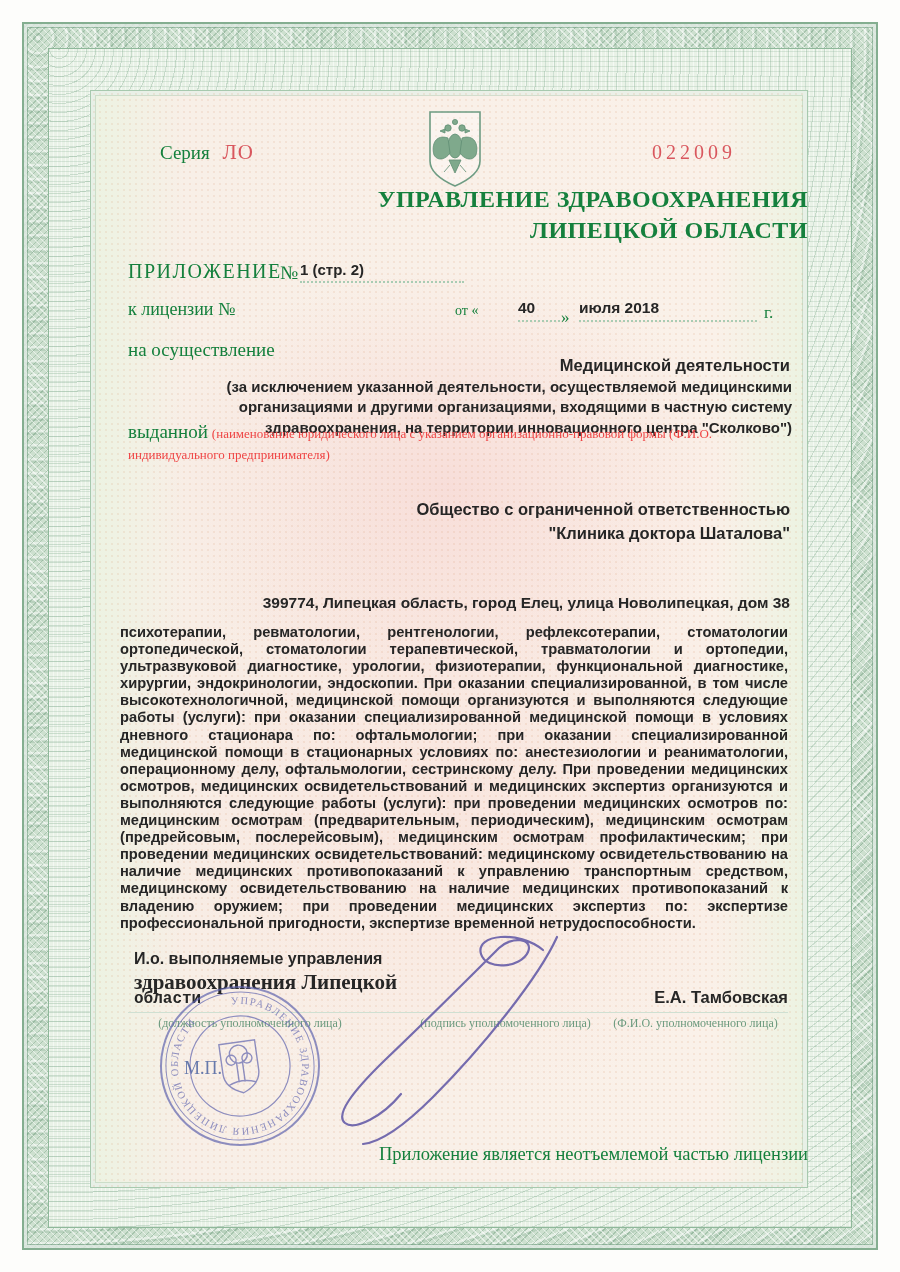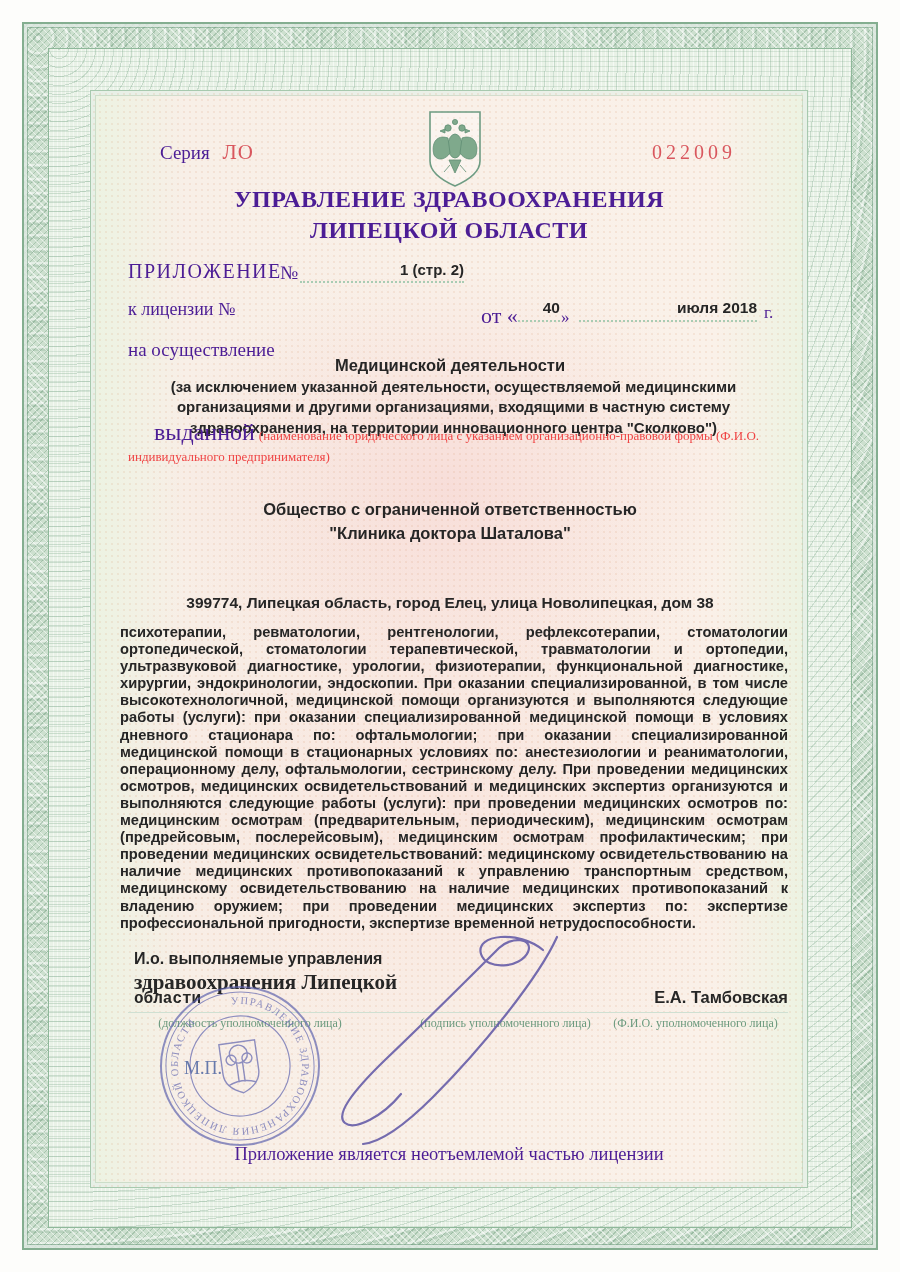--- a/index.html
+++ b/index.html
@@ -44,7 +44,7 @@
     background-size:6px 6px;
   }
   .abs { position:absolute; }
-  .green  { color:#4c1d95; }
+  .green  { color:#15803d; }
   .greenl { color:#ef4444; }
   .red    { color:#d9575e; }
   .ink    { color:#262626; font-family:"Liberation Sans", sans-serif; font-weight:700; }

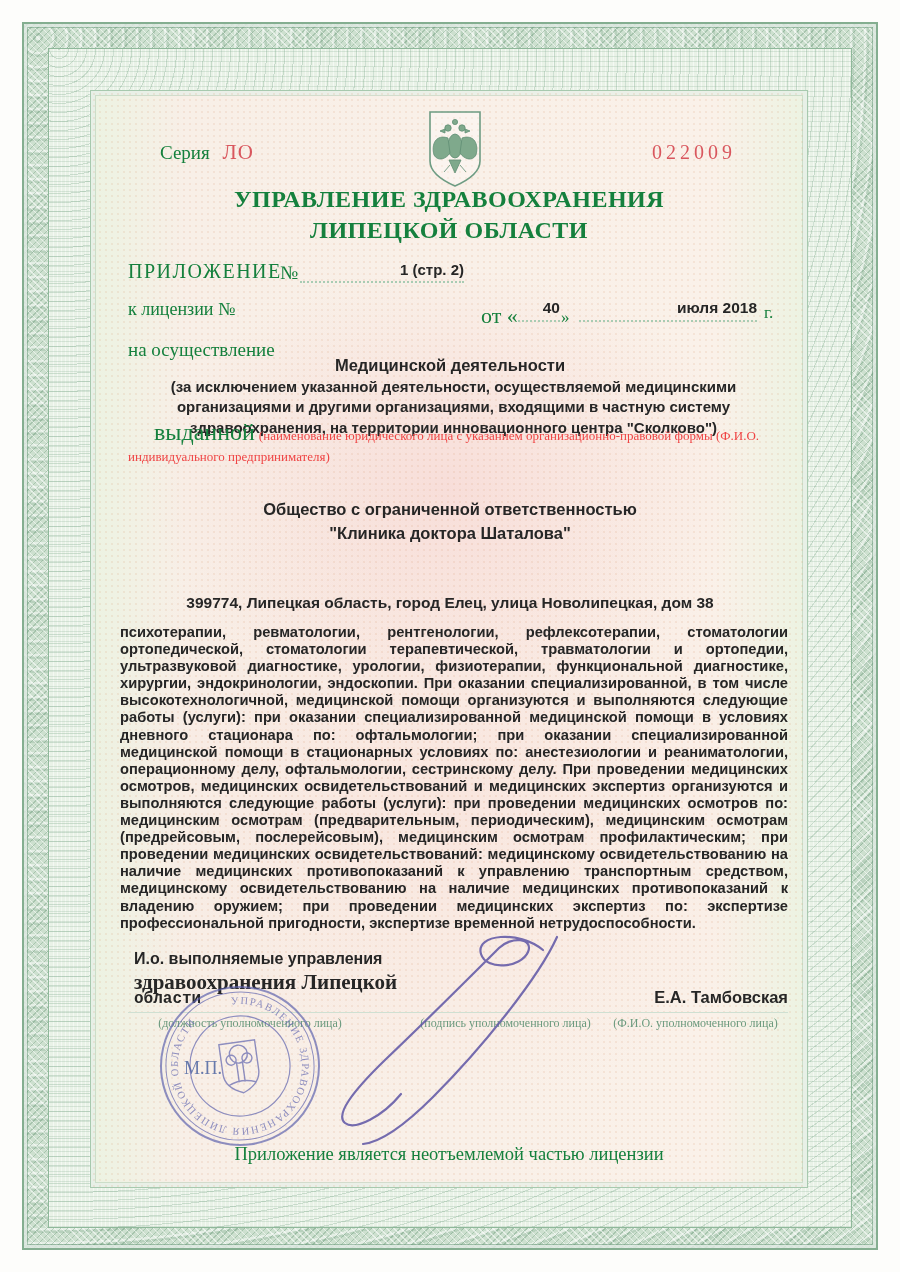--- a/index.html
+++ b/index.html
@@ -49,7 +49,7 @@
   .red    { color:#d9575e; }
   .ink    { color:#262626; font-family:"Liberation Sans", sans-serif; font-weight:700; }
   .serif  { font-family:"Liberation Serif", serif; }
-  .center { text-align:center; }
+  .center { text-align:right; }
   .dotline { border-bottom:2px dotted #a9ccb3; }
   .fillval { position:absolute; left:0; right:0; bottom:3px; text-align:right; }
   .cap { font-size:12px; color:#6b9a7e; text-align:center; }

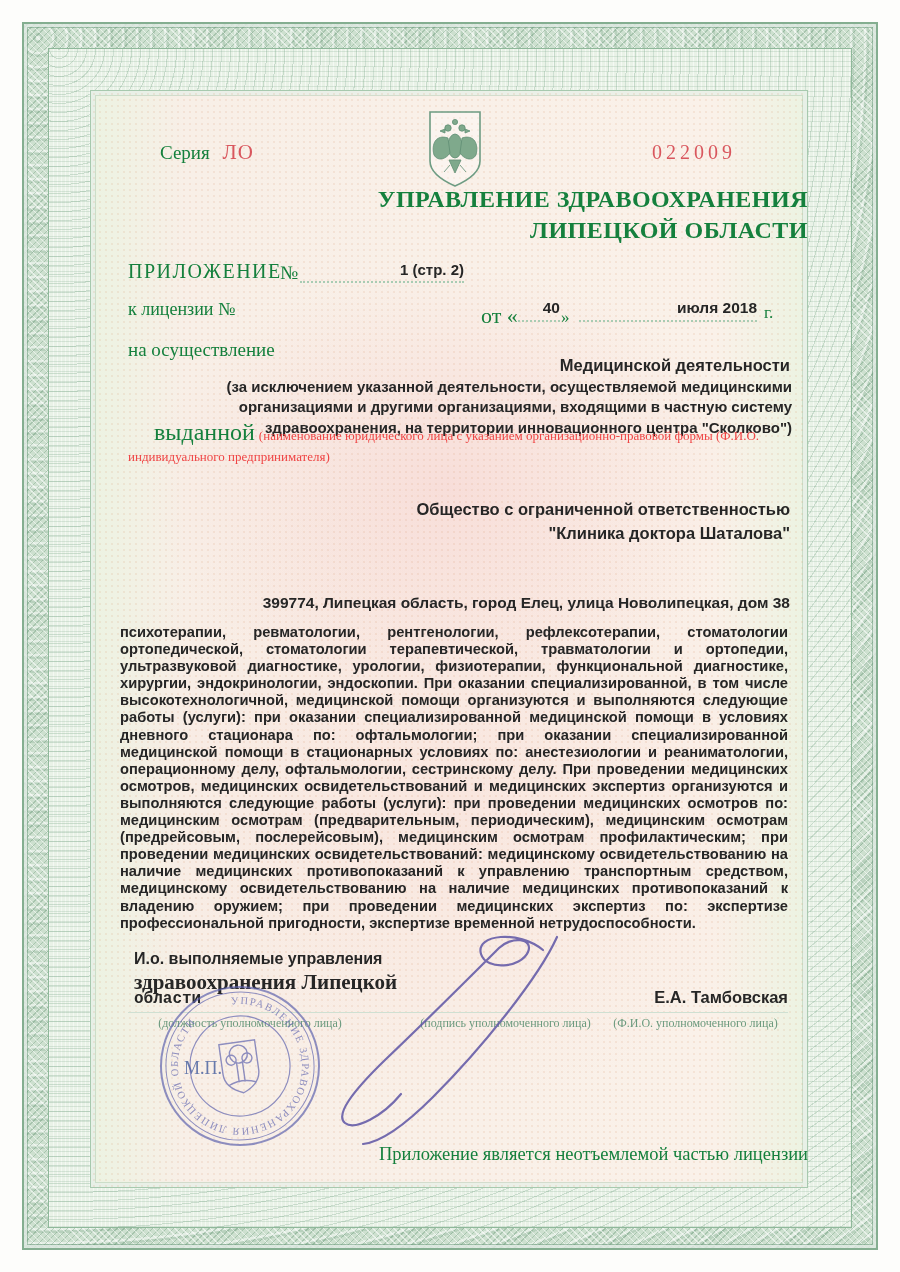--- a/index.html
+++ b/index.html
@@ -51,7 +51,7 @@
   .serif  { font-family:"Liberation Serif", serif; }
   .center { text-align:right; }
   .dotline { border-bottom:2px dotted #a9ccb3; }
-  .fillval { position:absolute; left:0; right:0; bottom:3px; text-align:right; }
+  .fillval { position:absolute; left:0; right:0; bottom:3px; text-align:left; }
   .cap { font-size:12px; color:#6b9a7e; text-align:center; }
   svg text { font-family:"Liberation Serif", serif; }
 </style>

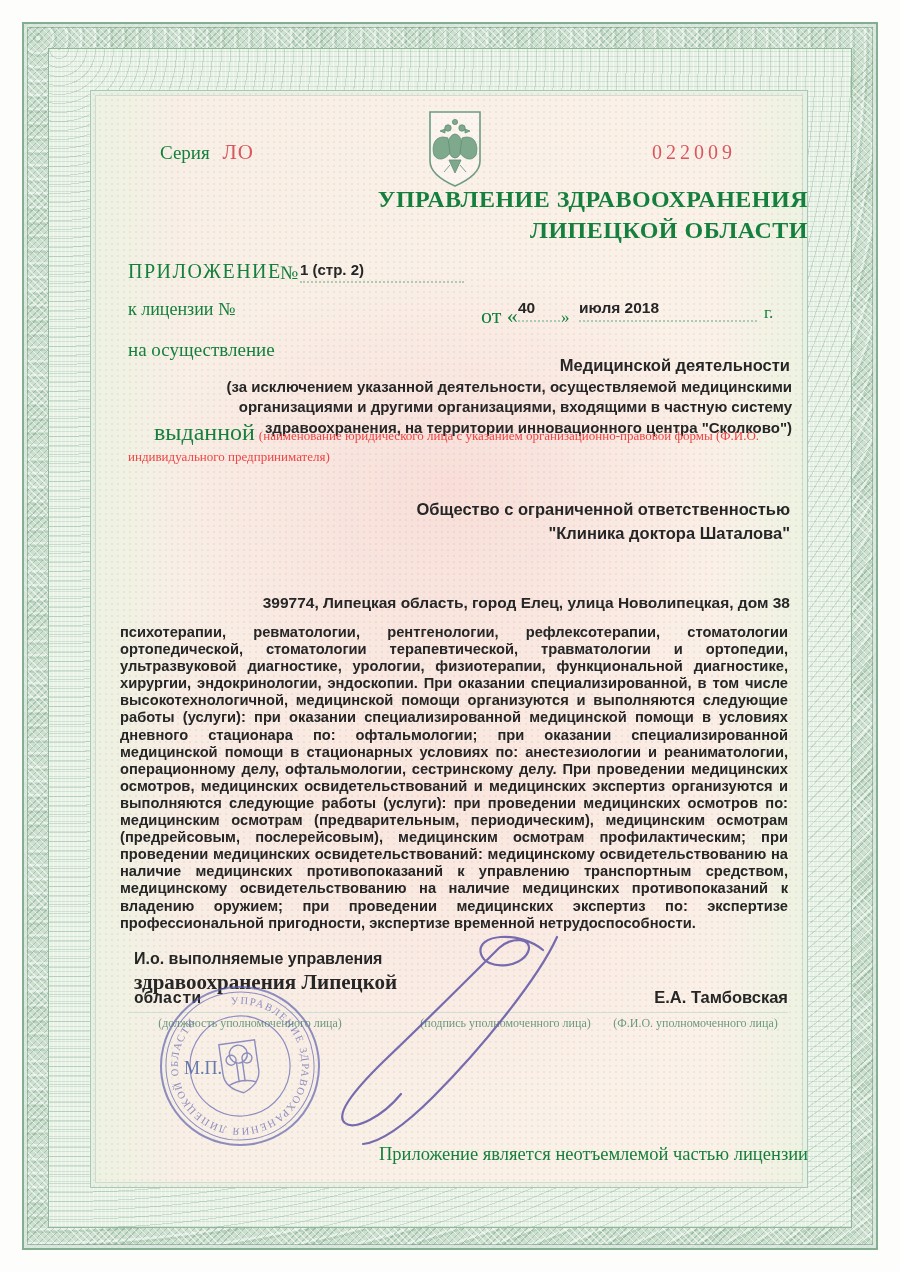--- a/index.html
+++ b/index.html
@@ -97,7 +97,7 @@
   </div>
 
   <div class="abs green serif" style="left:128px; top:299px; font-size:18px;">к лицензии №</div>
-  <div class="abs green serif" style="left:481px; top:303px; font-size:22px;">от «</div>
+  <div class="abs green serif" style="left:455px; top:303px; font-size:14px;">от «</div>
   <div class="abs dotline" style="left:518px; top:294px; width:42px; height:28px;">
     <span class="fillval ink" style="font-size:15.5px;">40</span>
   </div>

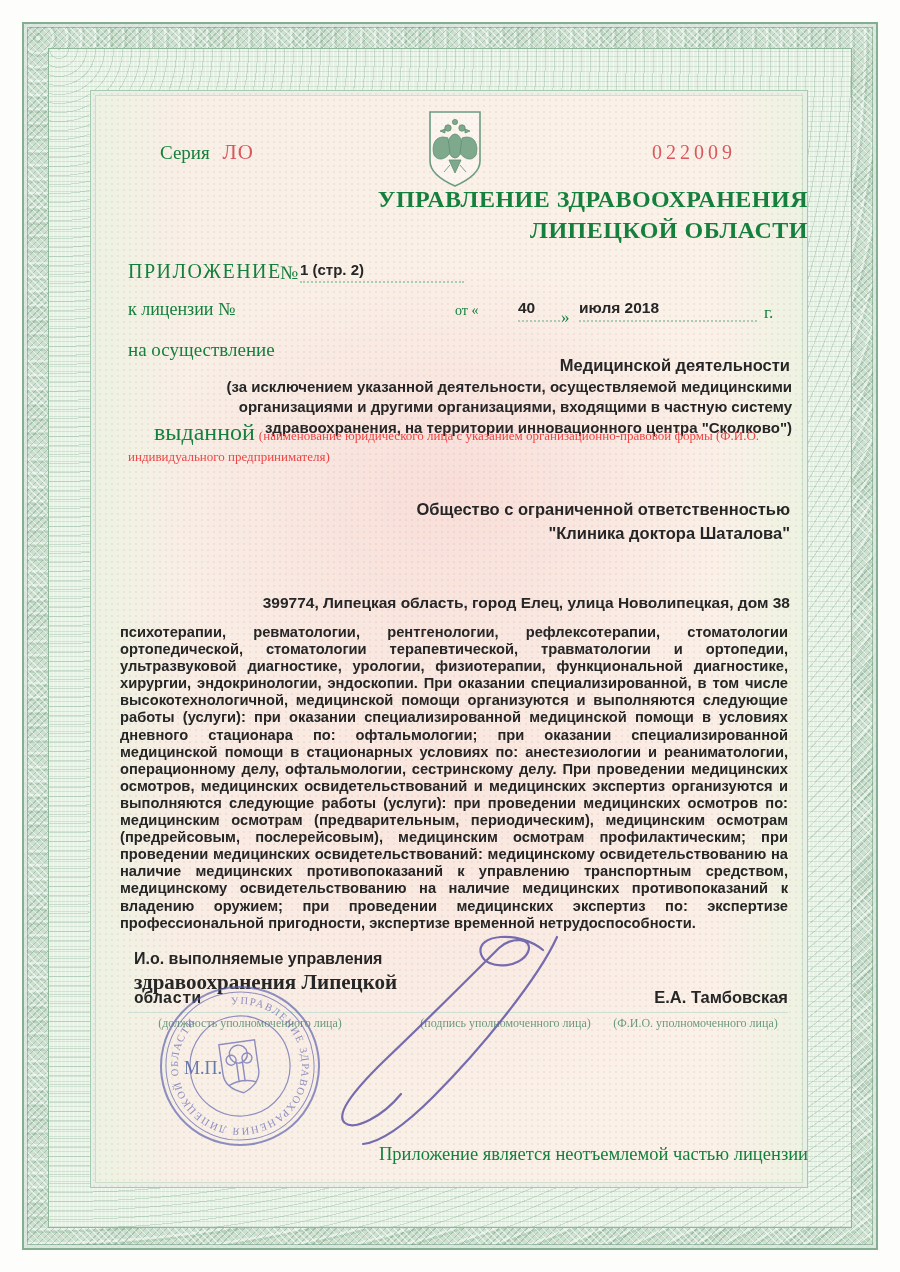--- a/index.html
+++ b/index.html
@@ -112,7 +112,7 @@
   <div class="abs ink center" style="left:115px; right:108px; top:377px; font-size:15px; font-weight:600; line-height:20.4px;">(за исключением указанной деятельности, осуществляемой медицинскими организациями и другими организациями, входящими в частную систему здравоохранения, на территории инновационного центра "Сколково")</div>
 
   <div class="abs" style="left:128px; right:115px; top:422px; line-height:20px;">
-    <span class="green serif" style="font-size:24px;margin-left:26px;">выданной</span>
+    <span class="green serif" style="font-size:19px;">выданной</span>
     <span class="greenl serif" style="font-size:13px;">(наименование юридического лица с указанием организационно-правовой формы (Ф.И.О. индивидуального предпринимателя)</span>
   </div>
 

